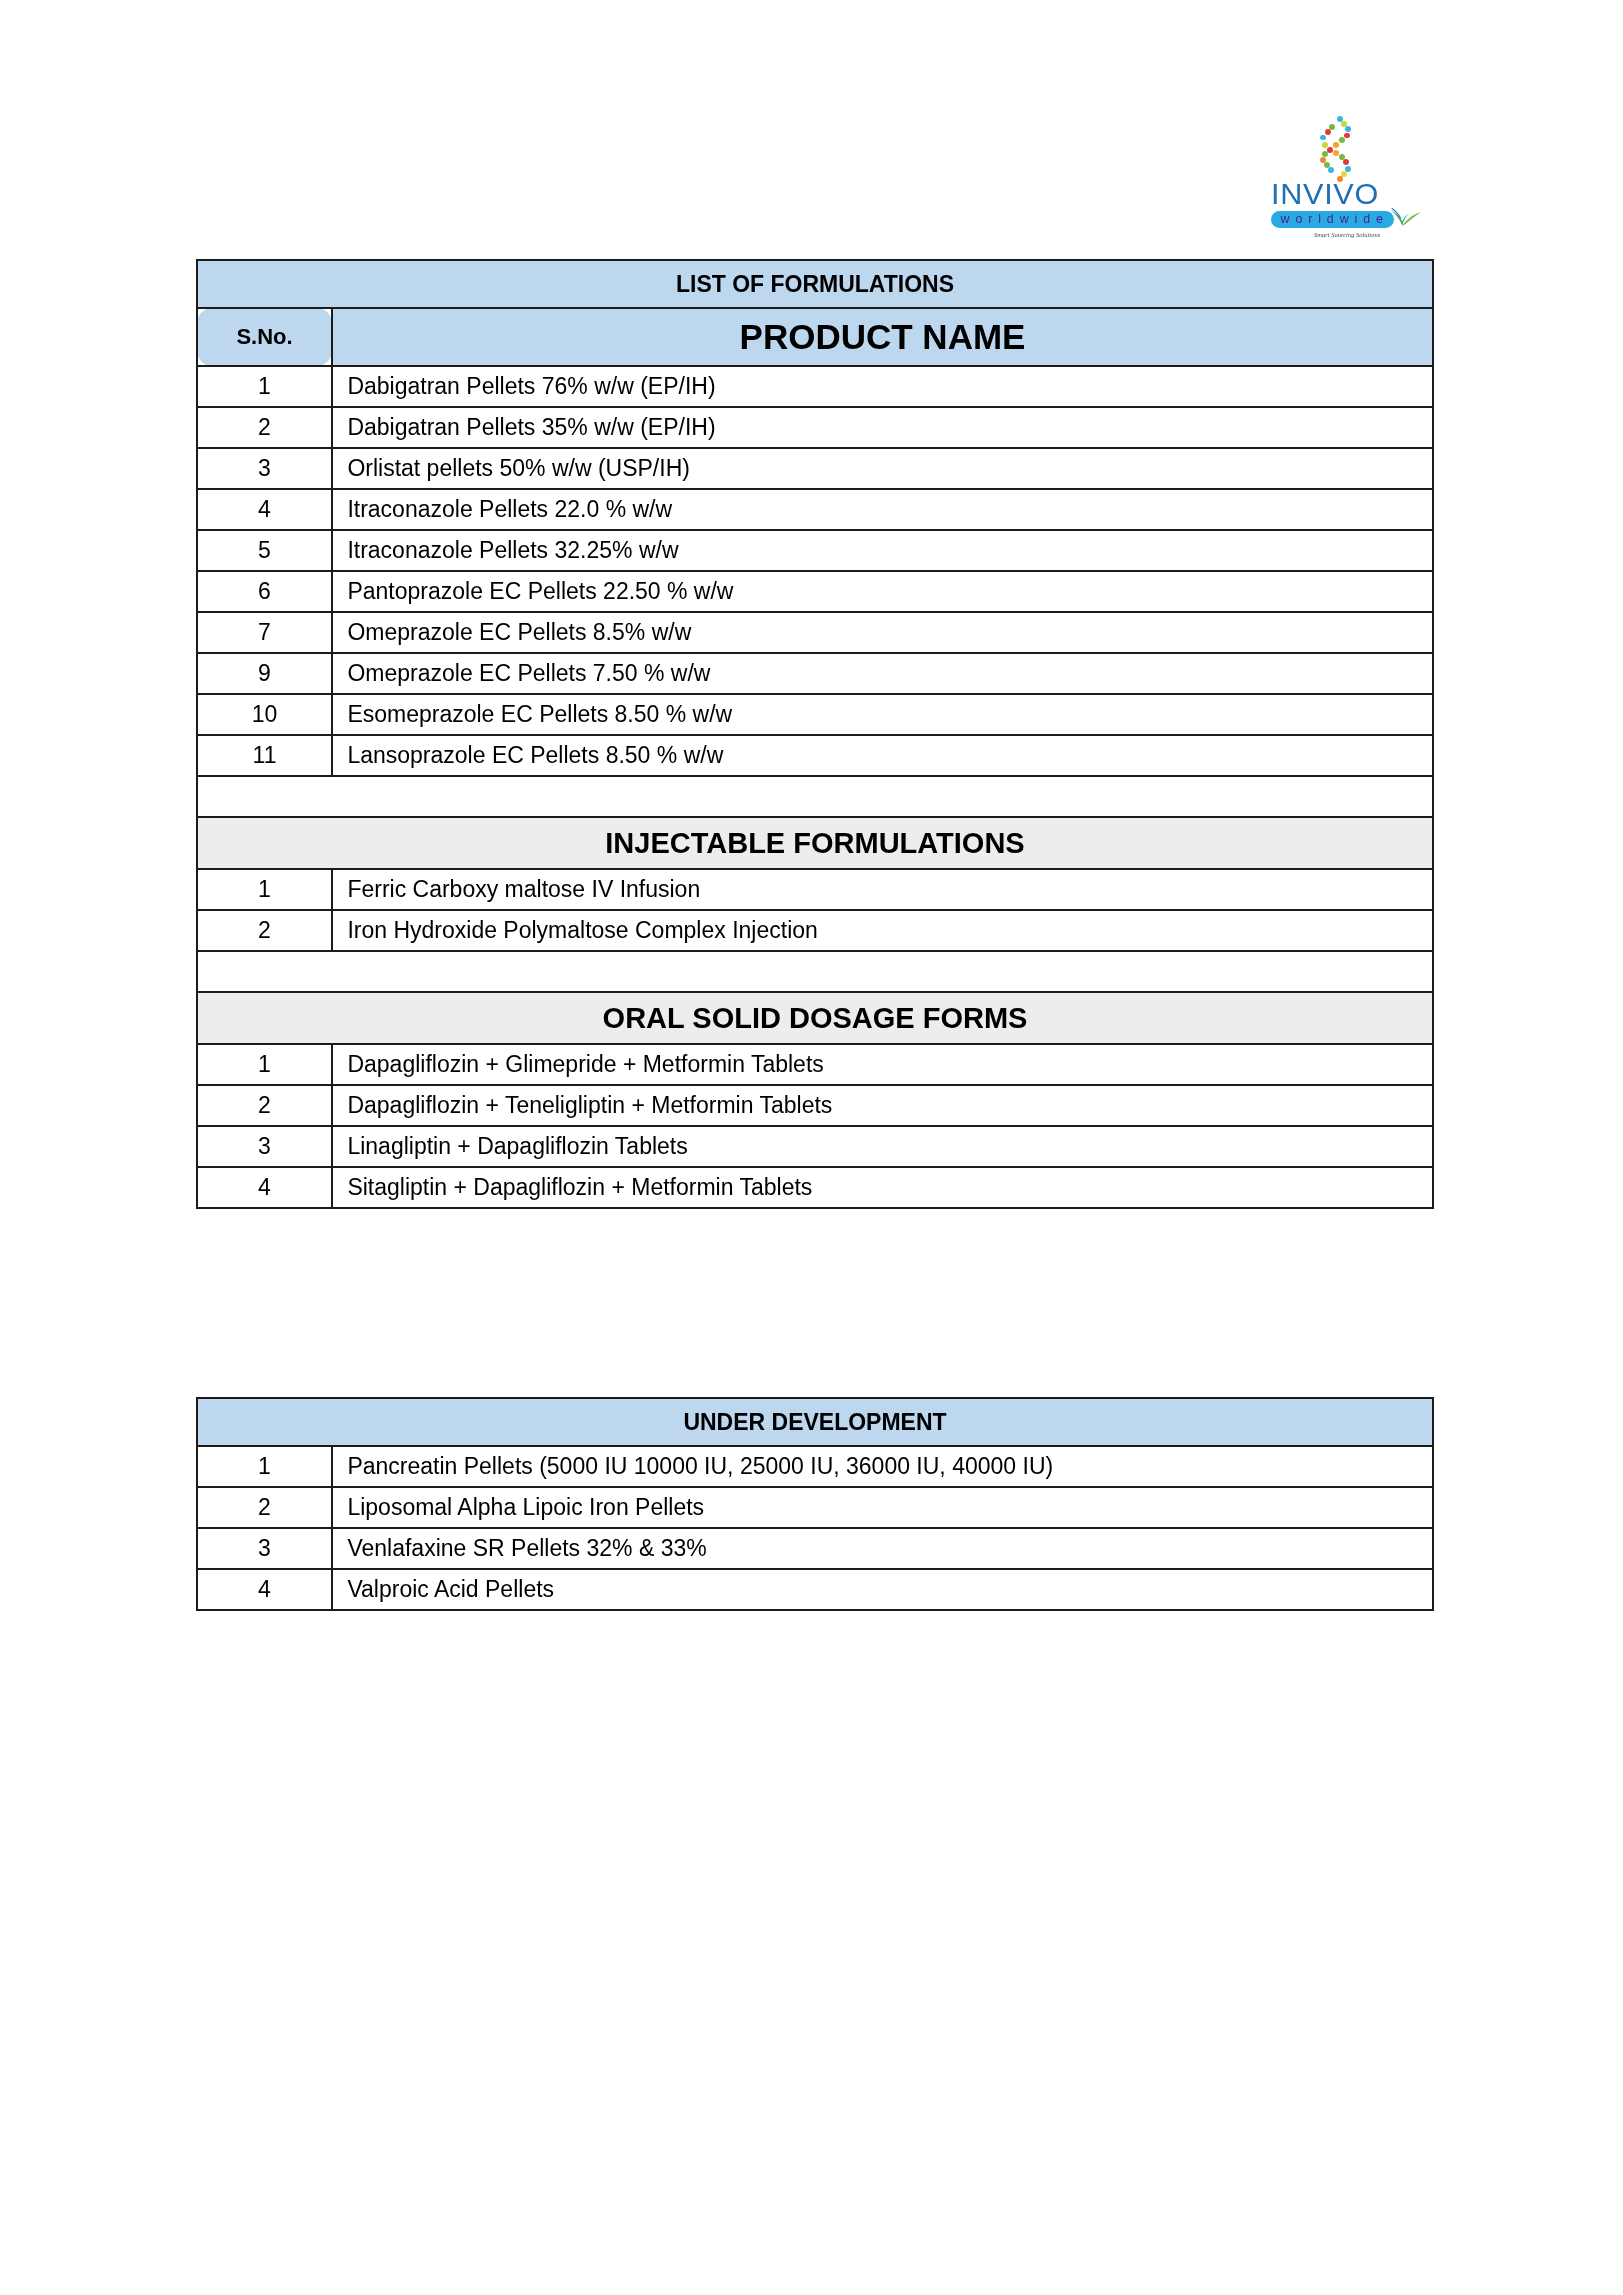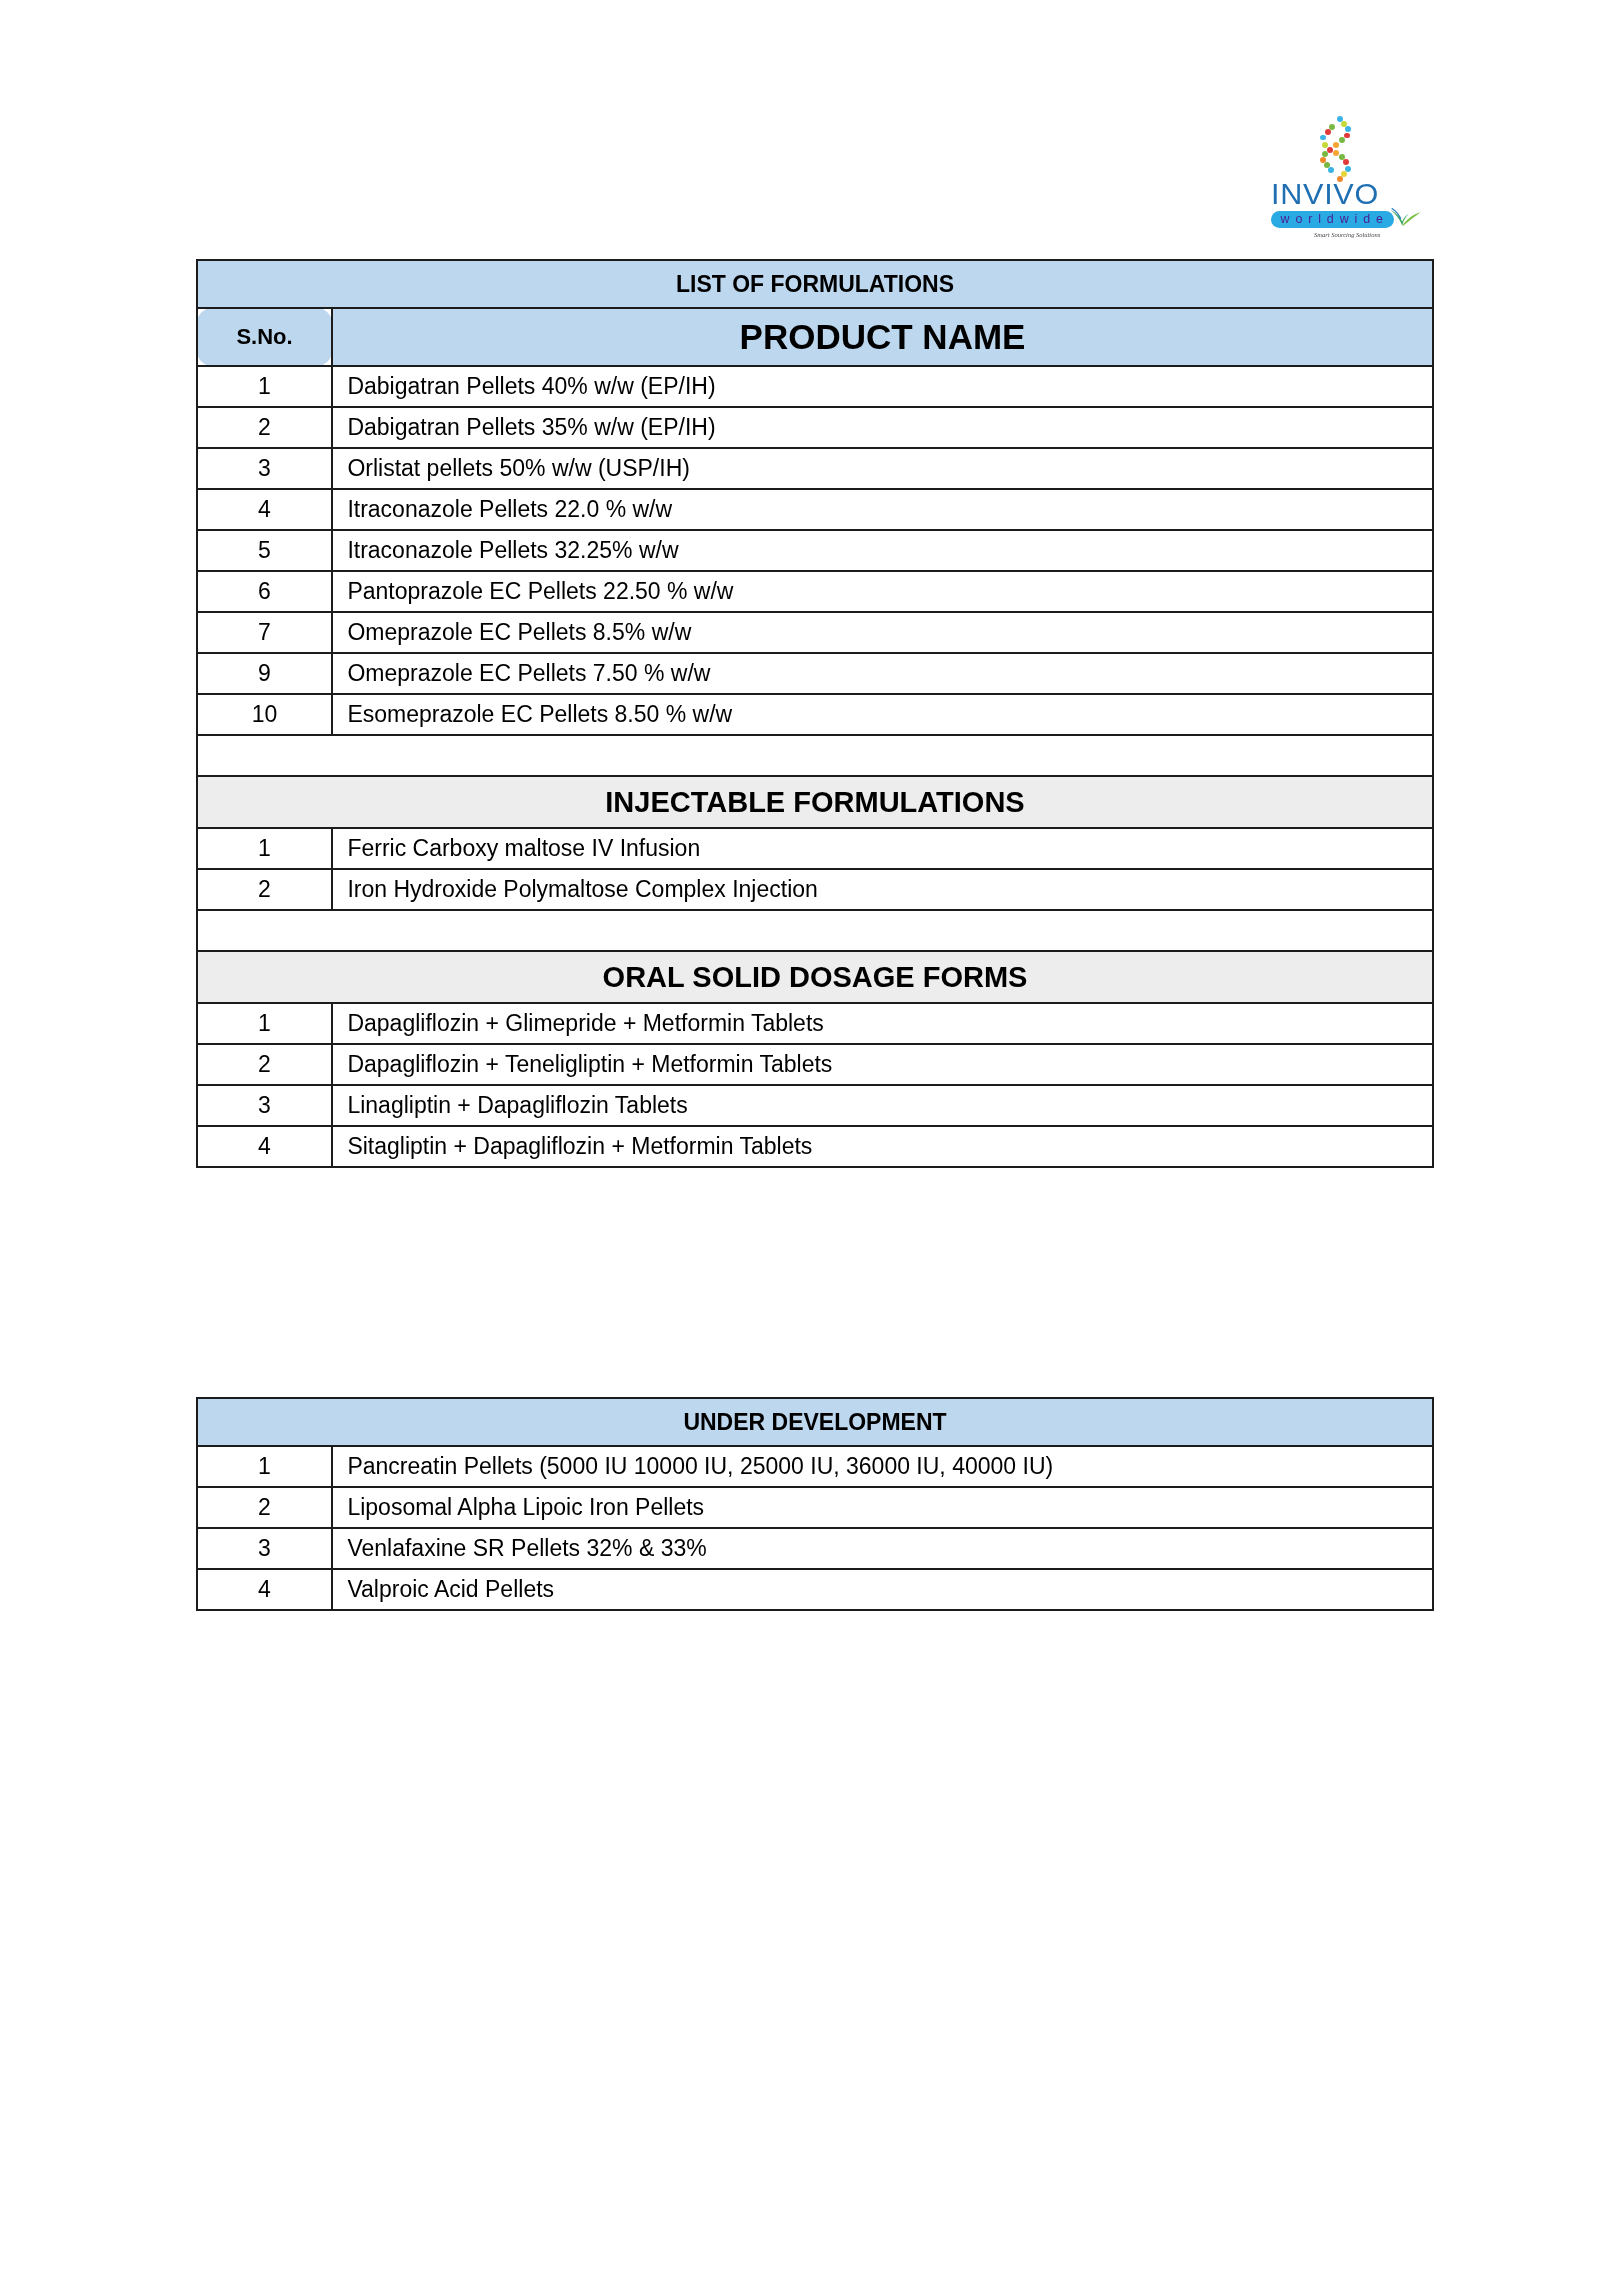--- a/index.html
+++ b/index.html
@@ -94,7 +94,7 @@
     </tr>
       <tr class="row-item">
         <td class="sno">1</td>
-        <td class="name">Dabigatran Pellets 40% w/w (EP/IH)</td>
+        <td class="name">Dabigatran Pellets 76% w/w (EP/IH)</td>
       </tr>
       <tr class="row-item">
         <td class="sno">2</td>

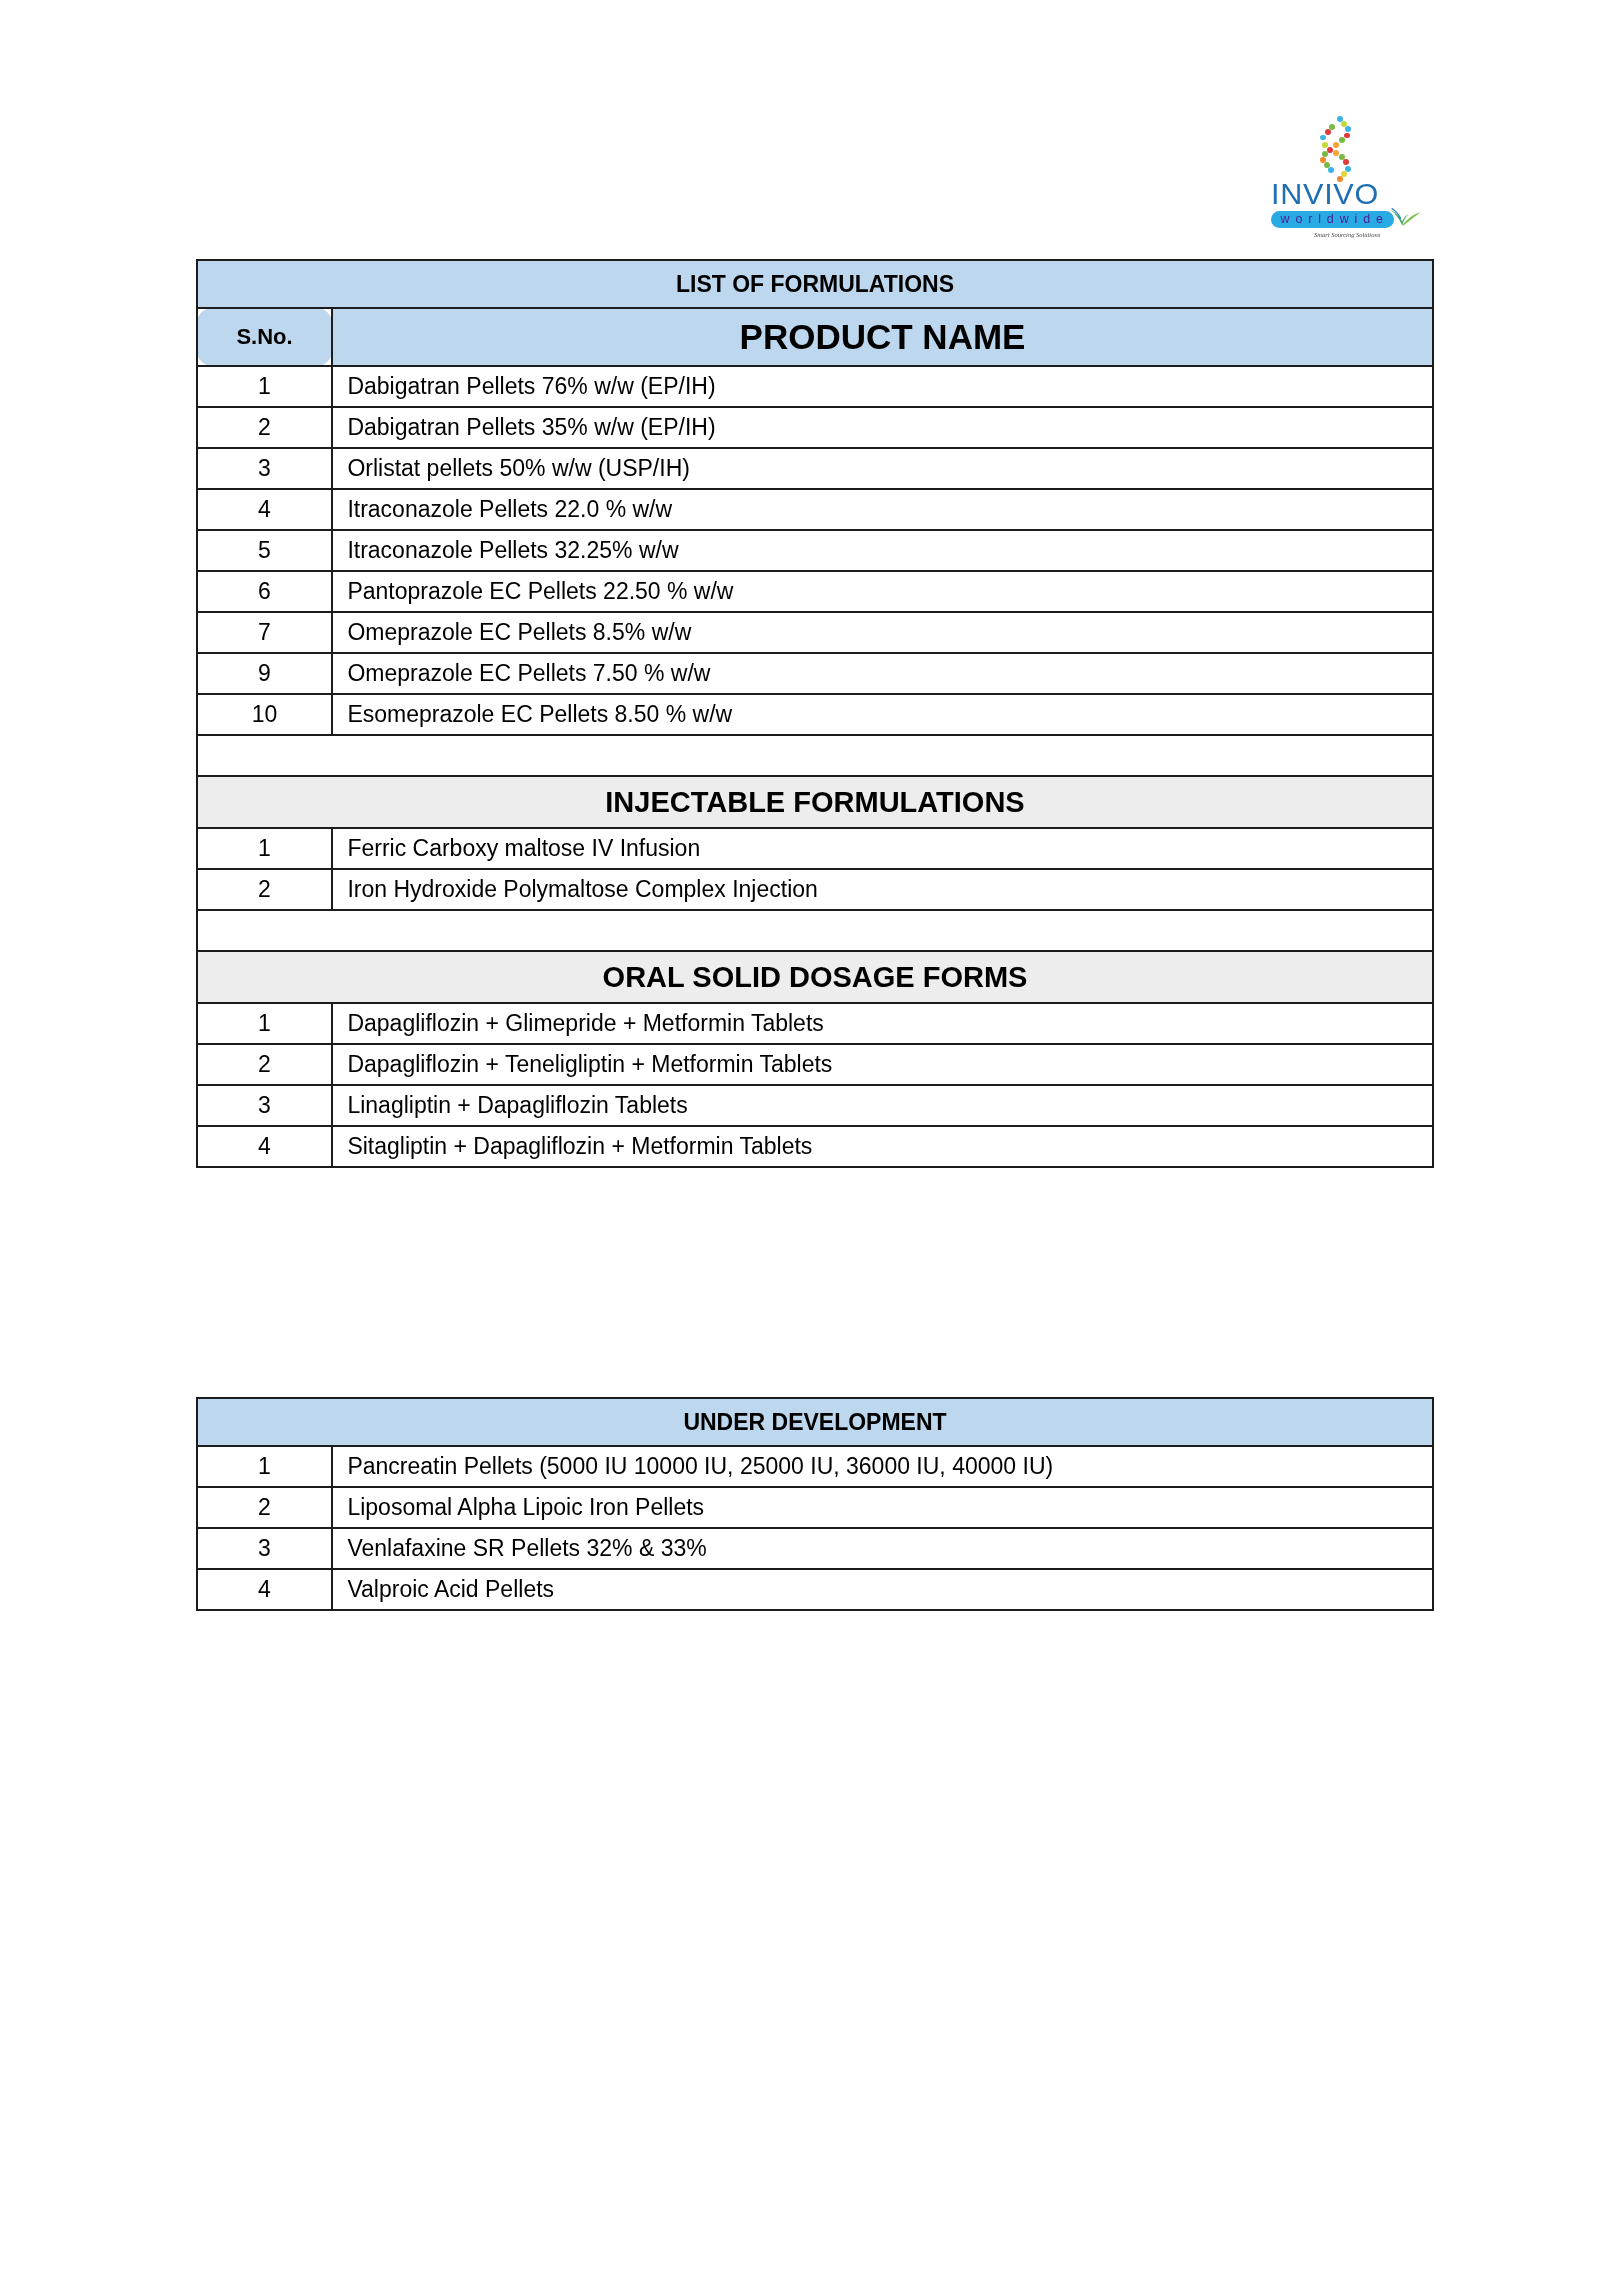--- a/index.html
+++ b/index.html
@@ -128,6 +128,10 @@
         <td class="sno">10</td>
         <td class="name">Esomeprazole EC Pellets 8.50 % w/w</td>
       </tr>
+      <tr class="row-item">
+        <td class="sno">11</td>
+        <td class="name">Lansoprazole EC Pellets 8.50 % w/w</td>
+      </tr>
       <tr class="row-blank">
         <td colspan="2"></td>
       </tr>

